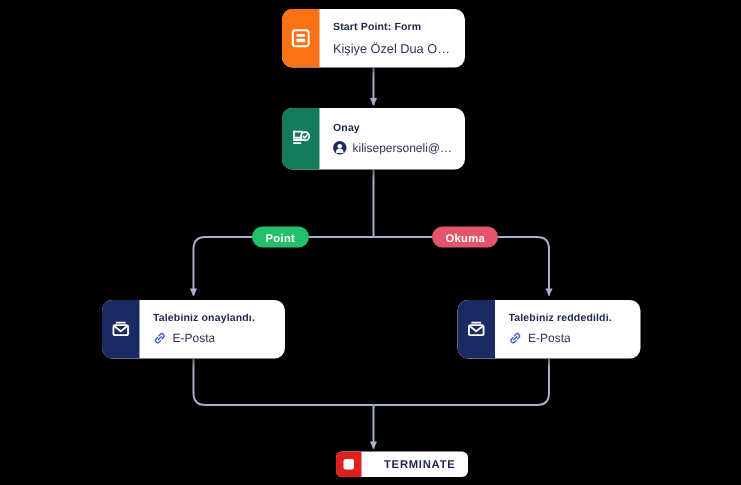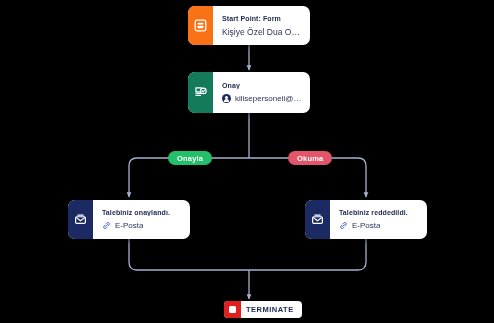--- a/index.html
+++ b/index.html
@@ -219,7 +219,7 @@
     </div>
   </div>
 
-  <div class="pill" id="pill-approve">Onayla</div>
+  <div class="pill" id="pill-approve">Point</div>
   <div class="pill" id="pill-reject">Okuma</div>
 
   <div class="node" id="node-email-approved">

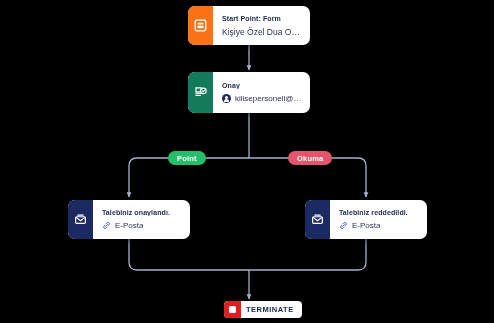--- a/index.html
+++ b/index.html
@@ -109,7 +109,7 @@
     border-radius: 4px;
     display: flex;
     align-items: center;
-    gap: 5px;
+    gap: 15px;
     padding-right: 8px;
     overflow: hidden;
     box-shadow: 0 2px 4px rgba(0,0,0,0.5);

